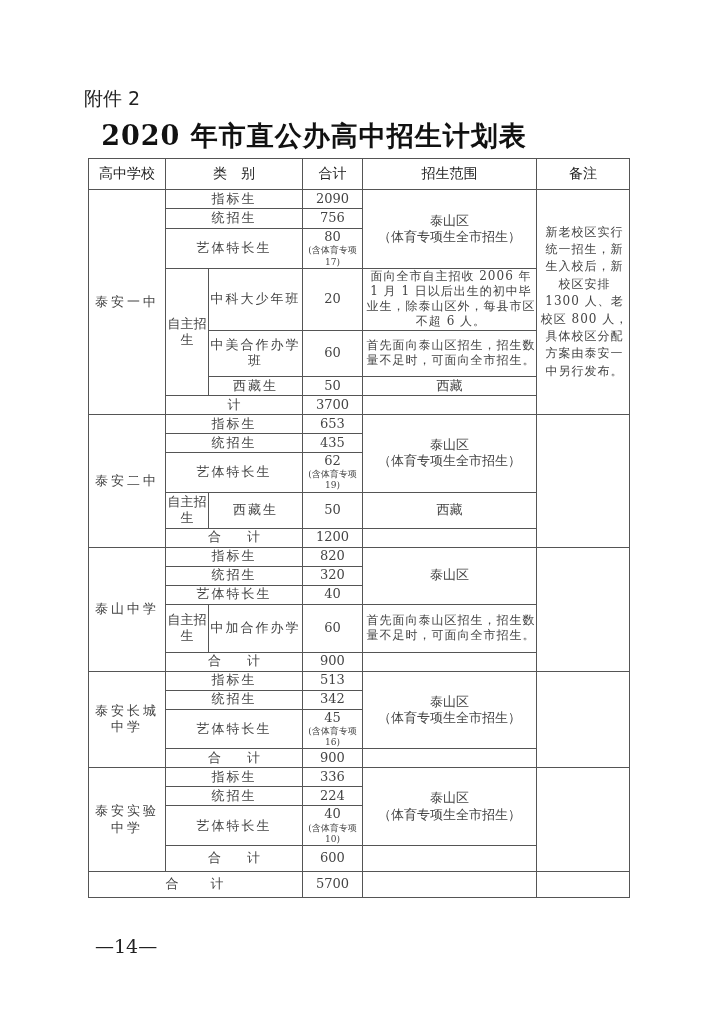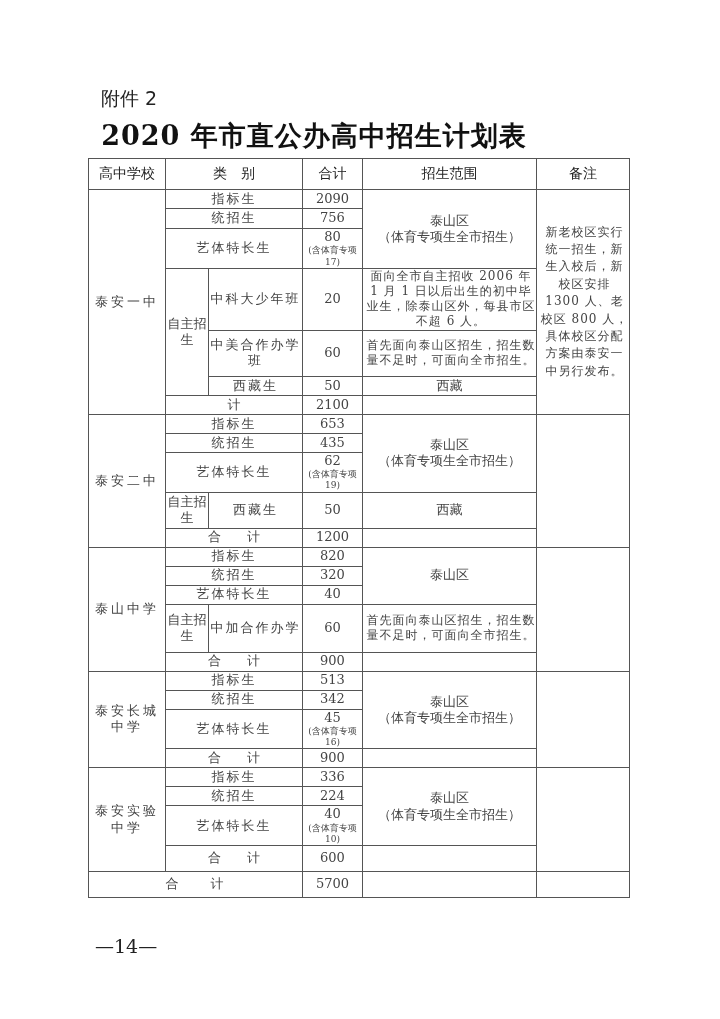--- a/index.html
+++ b/index.html
@@ -5,7 +5,7 @@
   html, body { margin: 0; padding: 0; background: #ffffff; }
   body { width: 720px; height: 1019px; position: relative; overflow: hidden;
          font-family: "DejaVu Serif", "Liberation Serif", serif; color: #333; }
-  .attach { position: absolute; left: 101px; top: 86px; font-size: 19px; color: #222;
+  .attach { position: absolute; left: 84px; top: 86px; font-size: 19px; color: #222;
             font-family: "DejaVu Sans", "Liberation Sans", sans-serif; }
   .title { position: absolute; left: 0; width: 628px; top: 118px; text-align: center;
            font-size: 27px; font-weight: bold; color: #111; letter-spacing: 1px; }

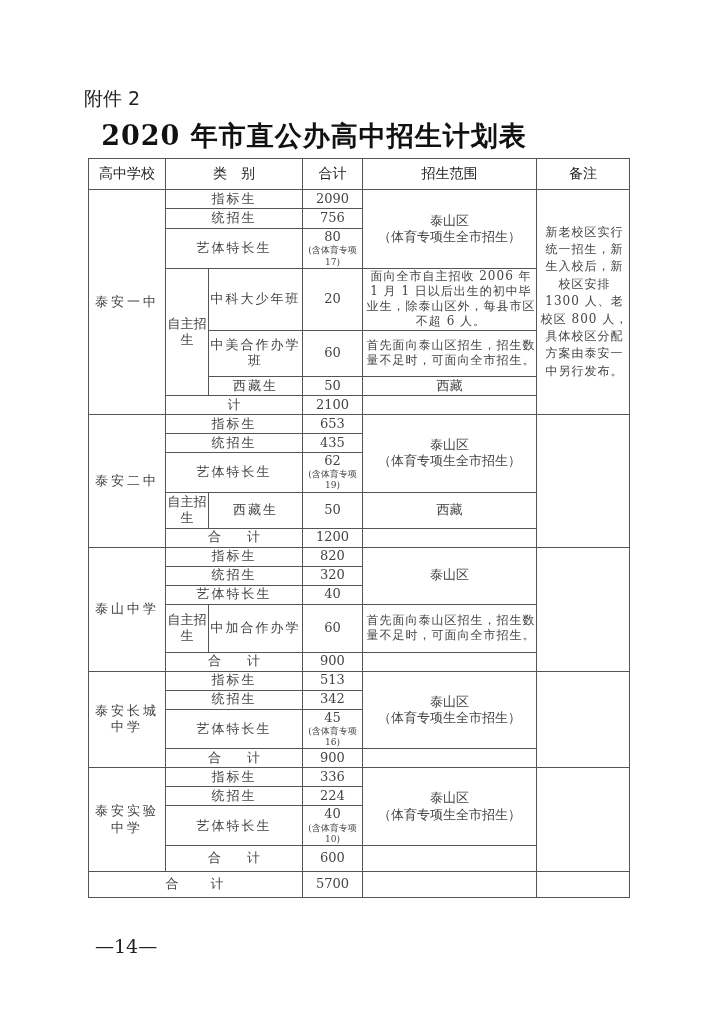--- a/index.html
+++ b/index.html
@@ -85,7 +85,7 @@
   </tr>
   <tr style="height:19px">
     <td colspan="2">计</td>
-    <td>2100</td>
+    <td>3700</td>
     <td></td>
   </tr>
   <tr style="height:0"></tr>

